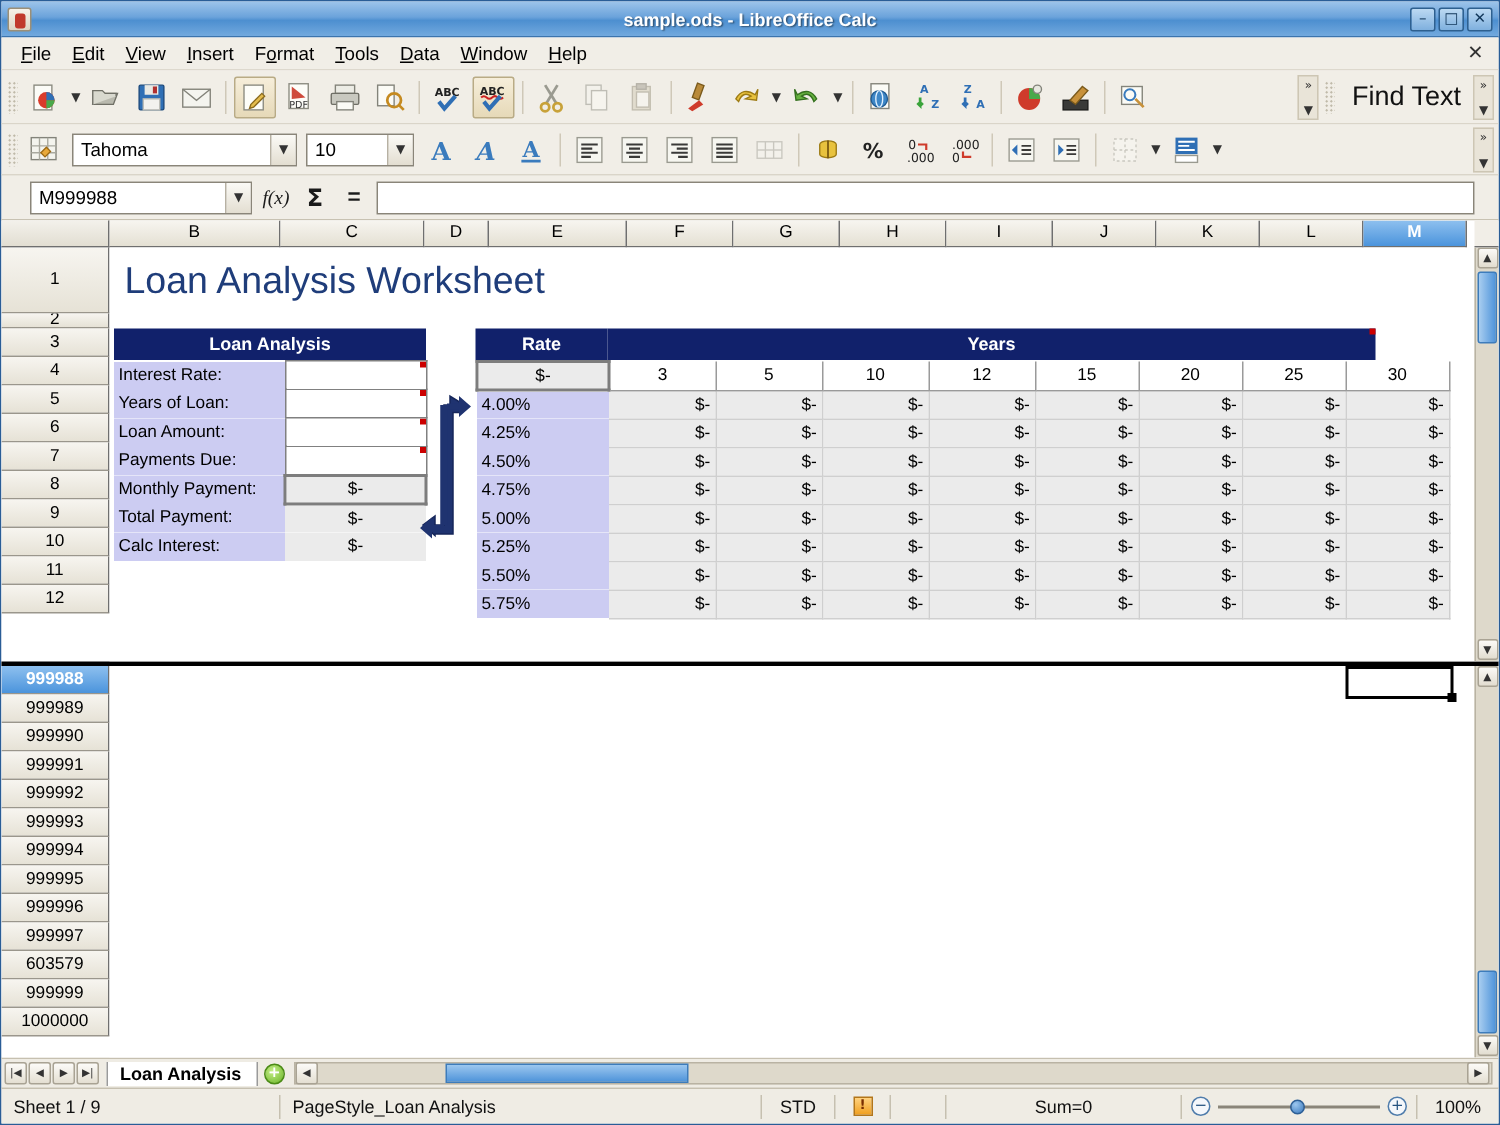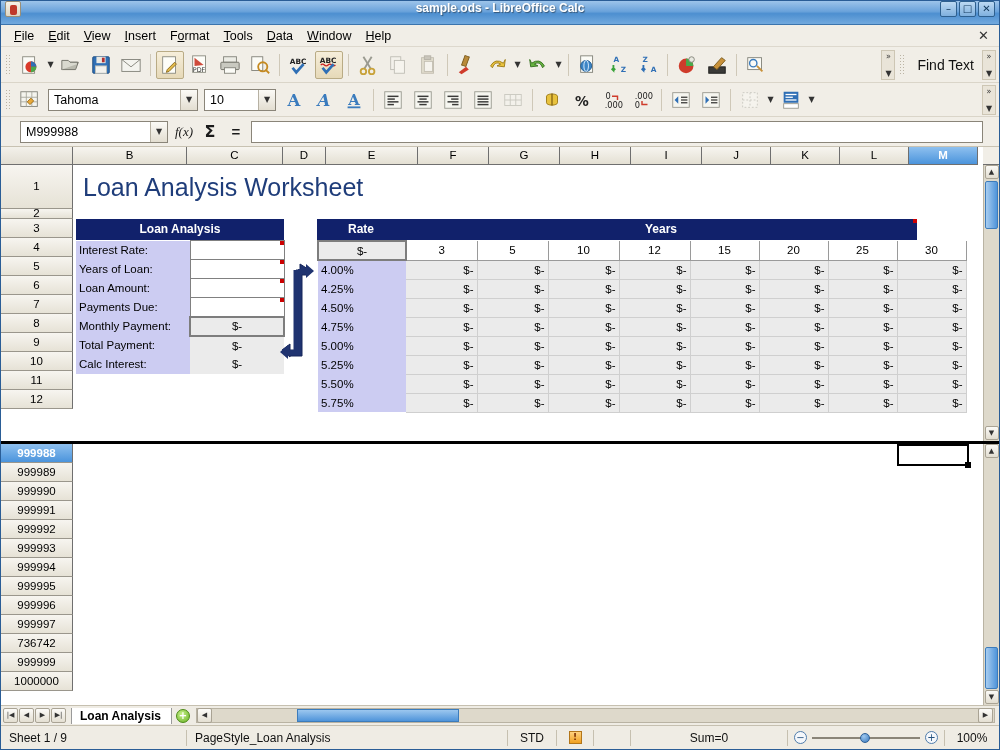--- a/index.html
+++ b/index.html
@@ -17,7 +17,7 @@
   #titlebar {
     height: 24px; flex: 0 0 24px;
     background: linear-gradient(to bottom, #9dc4ea 0%, #6ba3db 45%, #4d8fd0 55%, #72a9de 100%);
-    display: flex; position: relative;
+    display: flex; align-items: center; position: relative;
     border-bottom: 1px solid #3b74ad;
   }
   #titlebar .tb-icon {

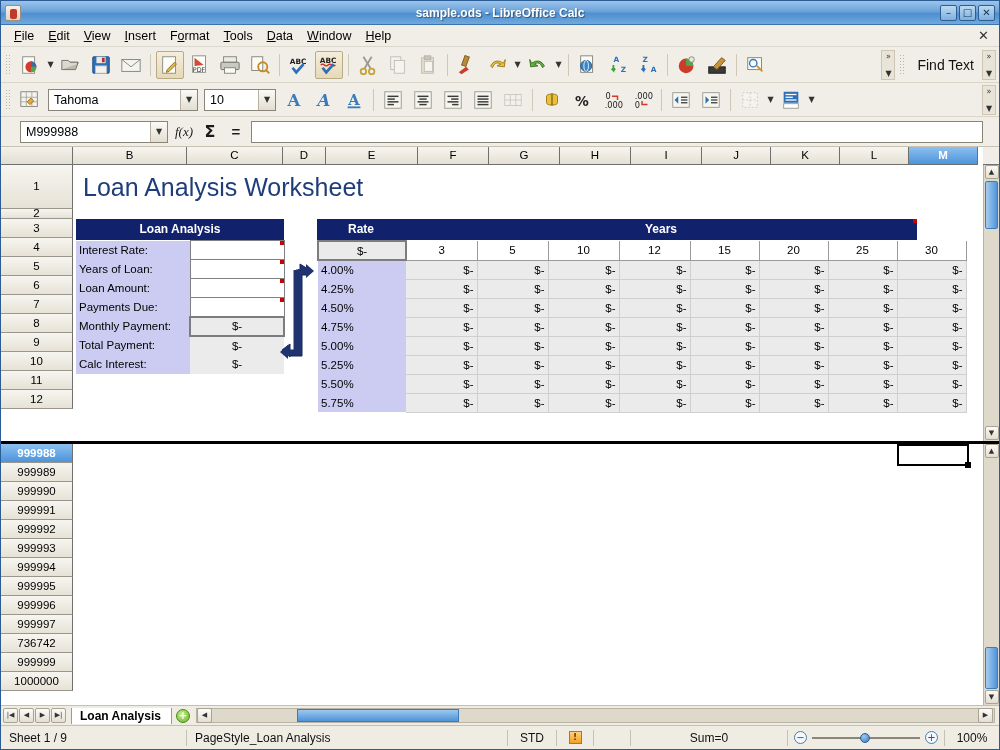--- a/index.html
+++ b/index.html
@@ -81,7 +81,7 @@
     display: flex; flex-direction: column; align-items: center; justify-content: space-between;
     font-size: 8px; color:#333; padding: 1px 0; font-family:"DejaVu Sans",sans-serif;
   }
-  .findtext { font-size: 14px; color: #111; padding: 0 8px; white-space: nowrap; }
+  .findtext { font-size: 18px; color: #111; padding: 0 8px; white-space: nowrap; }
 
   
   .combo {

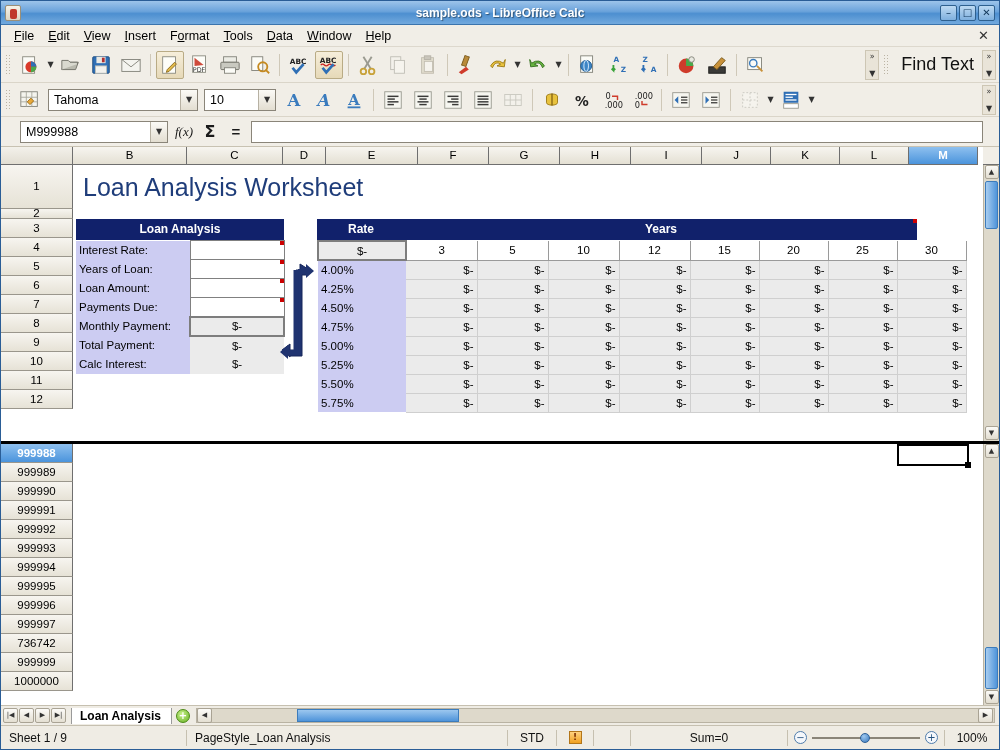--- a/index.html
+++ b/index.html
@@ -856,7 +856,7 @@
           <div class="rh">999995</div>
           <div class="rh">999996</div>
           <div class="rh">999997</div>
-          <div class="rh">736742</div>
+          <div class="rh">603579</div>
           <div class="rh">999999</div>
           <div class="rh">1000000</div>
         </div>

